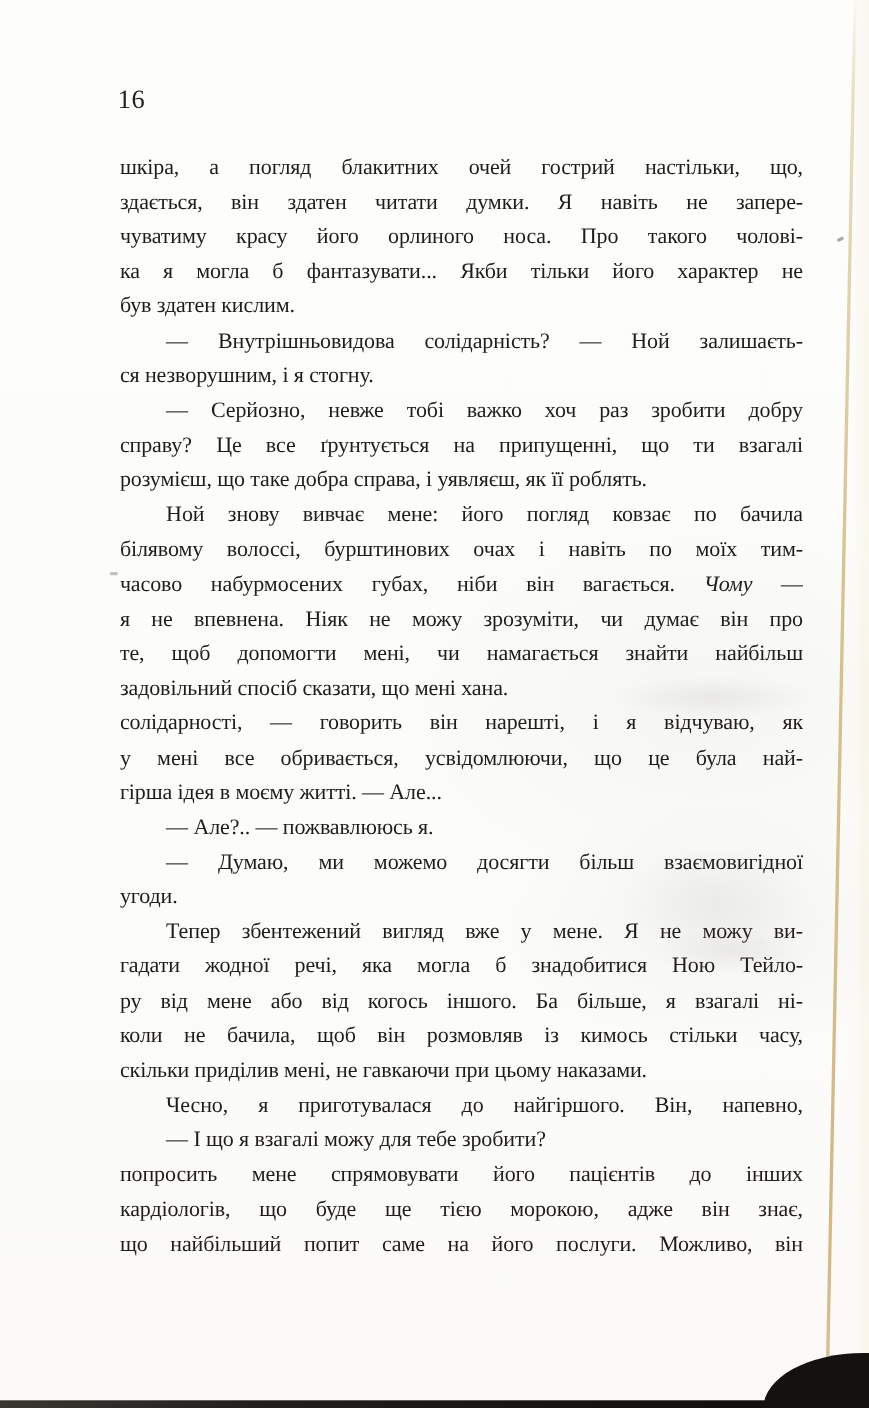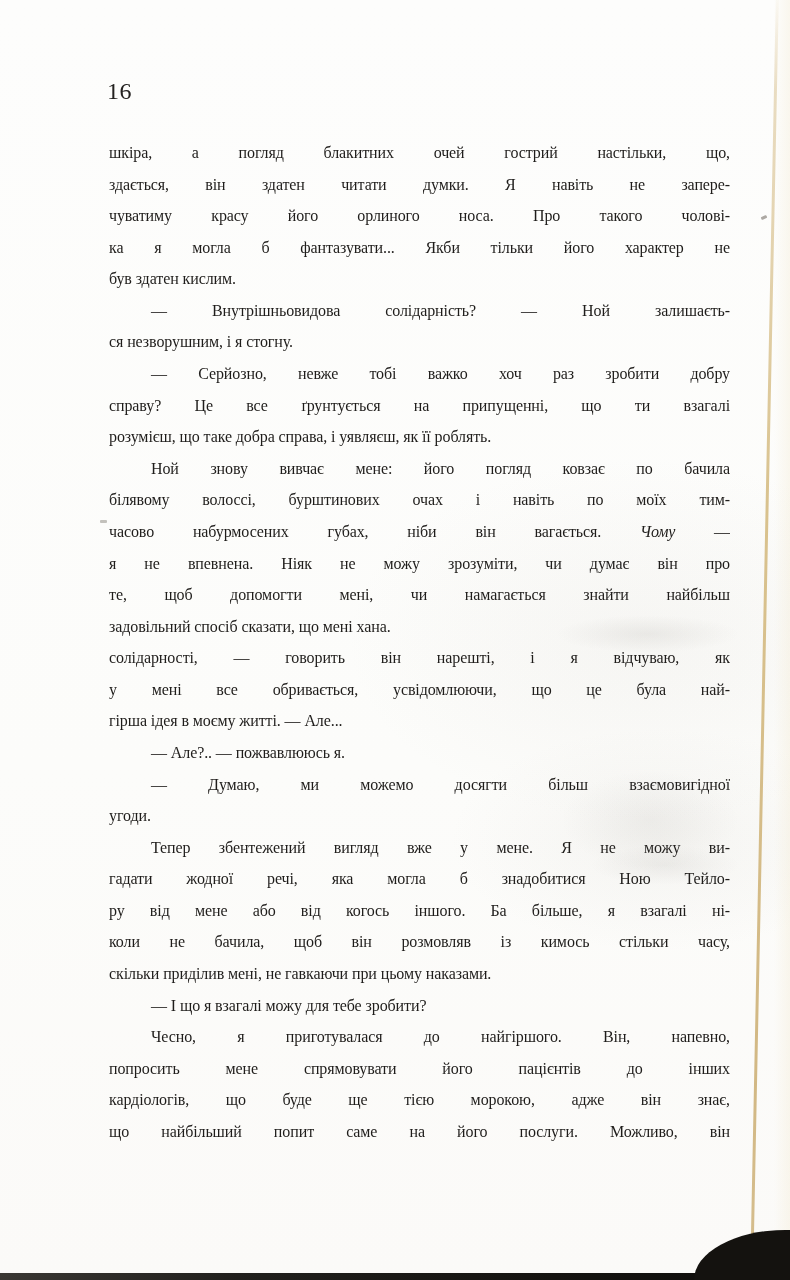--- a/index.html
+++ b/index.html
@@ -36,7 +36,7 @@
   .line {
     height: 31.58px;
     line-height: 31.58px;
-    font-size: 16px;
+    font-size: 20px;
     letter-spacing: -0.1px;
     text-align: justify;
     text-align-last: justify;

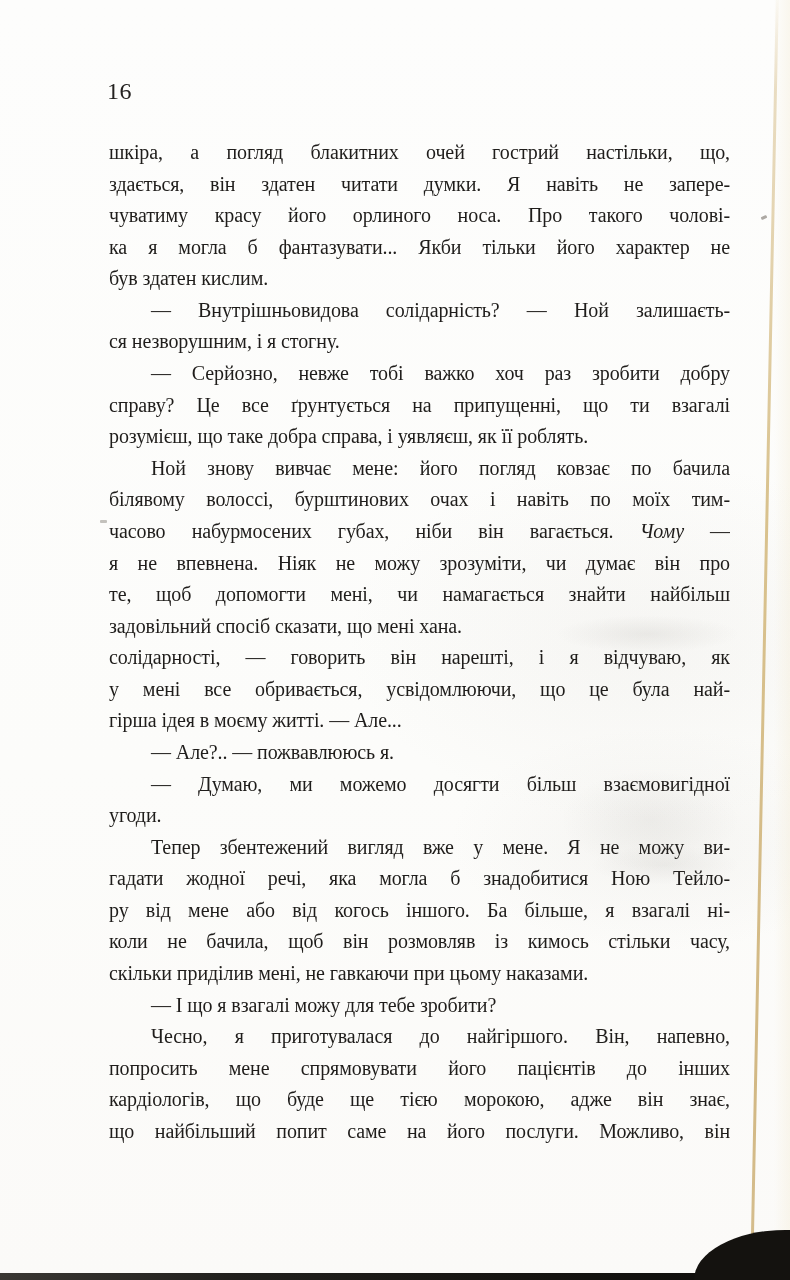--- a/index.html
+++ b/index.html
@@ -147,8 +147,8 @@
       <div class="line">ру від мене або від когось іншого. Ба більше, я взагалі ні-</div>
       <div class="line">коли не бачила, щоб він розмовляв із кимось стільки часу,</div>
       <div class="line lastline">скільки приділив мені, не гавкаючи при цьому наказами.</div>
+      <div class="line indent">Чесно, я приготувалася до найгіршого. Він, напевно,</div>
       <div class="line indent lastline">— І що я взагалі можу для тебе зробити?</div>
-      <div class="line indent">Чесно, я приготувалася до найгіршого. Він, напевно,</div>
       <div class="line">попросить мене спрямовувати його пацієнтів до інших</div>
       <div class="line">кардіологів, що буде ще тією морокою, адже він знає,</div>
       <div class="line">що найбільший попит саме на його послуги. Можливо, він</div>

